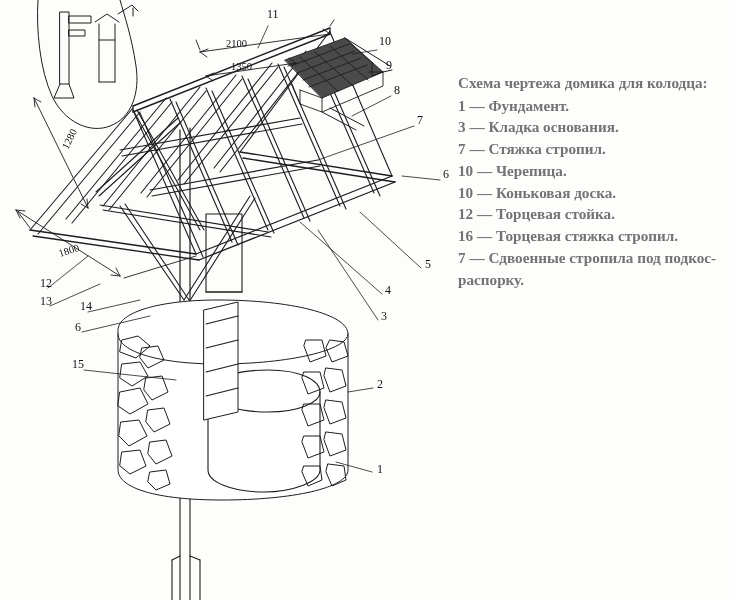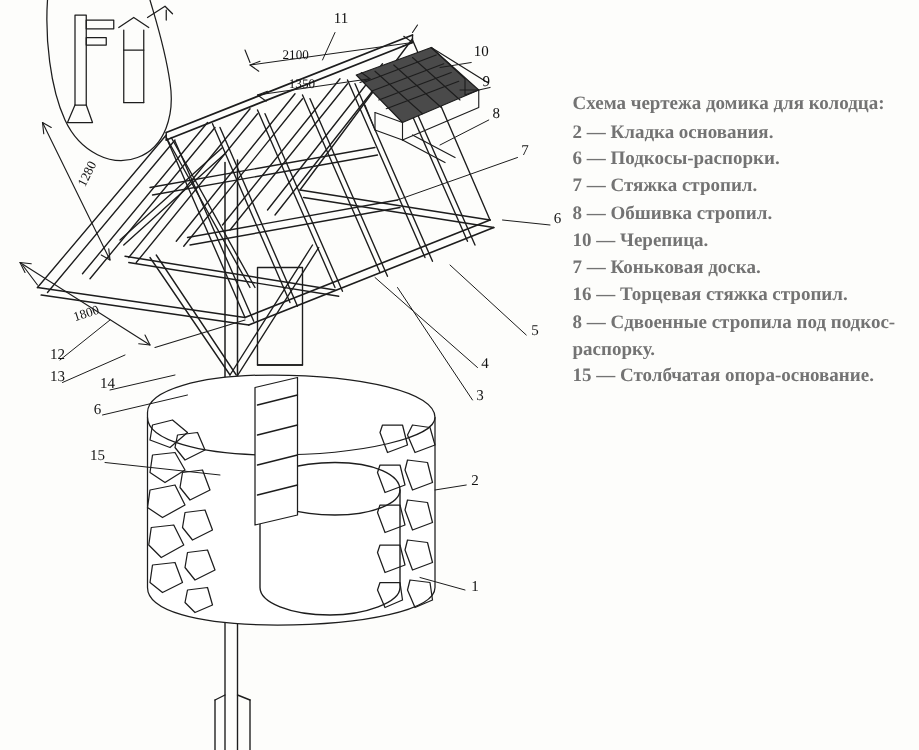--- a/index.html
+++ b/index.html
@@ -291,6 +291,7 @@
 
   <div id="legend">
     <p class="legend-title">Схема чертежа домика для колодца:</p>
+    <p class="legend-item">1 — Фундамент.</p>
     <p class="legend-item">2 — Кладка основания.</p>
     <p class="legend-item">6 — Подкосы-распорки.</p>
     <p class="legend-item">7 — Стяжка стропил.</p>

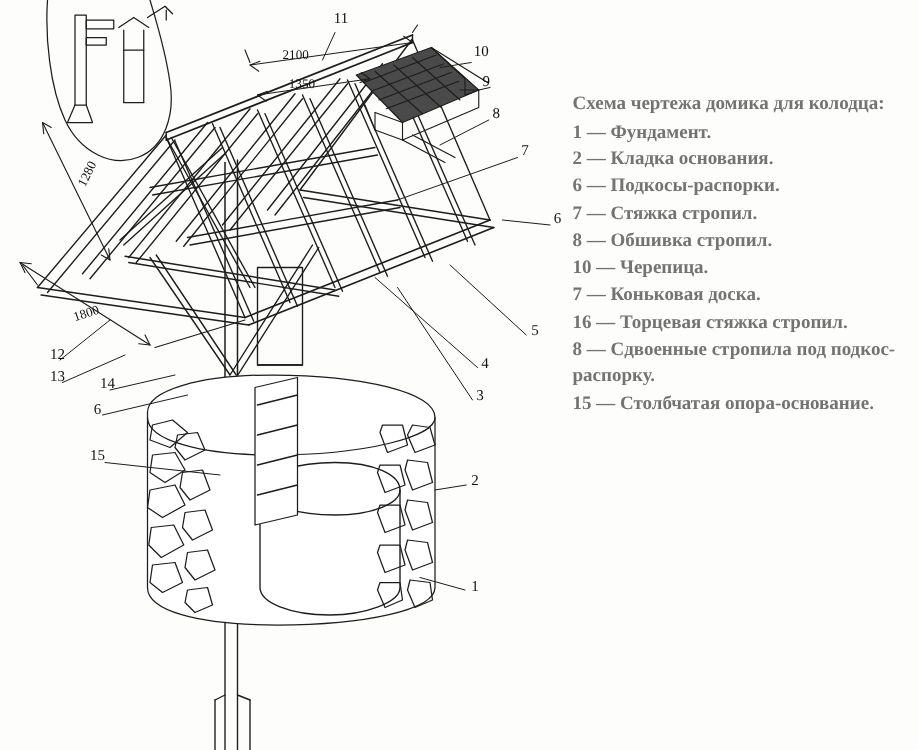--- a/index.html
+++ b/index.html
@@ -292,7 +292,7 @@
   <div id="legend">
     <p class="legend-title">Схема чертежа домика для колодца:</p>
     <p class="legend-item">1 — Фундамент.</p>
-    <p class="legend-item">2 — Кладка основания.</p>
+    <p class="legend-item">3 — Кладка основания.</p>
     <p class="legend-item">6 — Подкосы-распорки.</p>
     <p class="legend-item">7 — Стяжка стропил.</p>
     <p class="legend-item">8 — Обшивка стропил.</p>

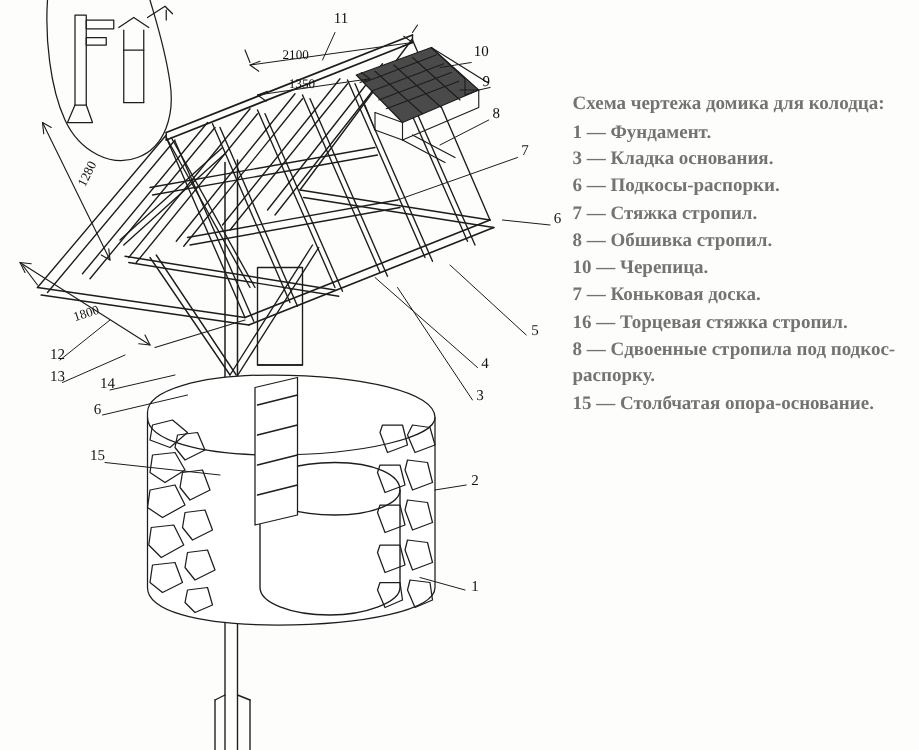--- a/index.html
+++ b/index.html
@@ -293,7 +293,6 @@
     <p class="legend-title">Схема чертежа домика для колодца:</p>
     <p class="legend-item">1 — Фундамент.</p>
     <p class="legend-item">3 — Кладка основания.</p>
-    <p class="legend-item">6 — Подкосы-распорки.</p>
     <p class="legend-item">7 — Стяжка стропил.</p>
     <p class="legend-item">8 — Обшивка стропил.</p>
     <p class="legend-item">10 — Черепица.</p>

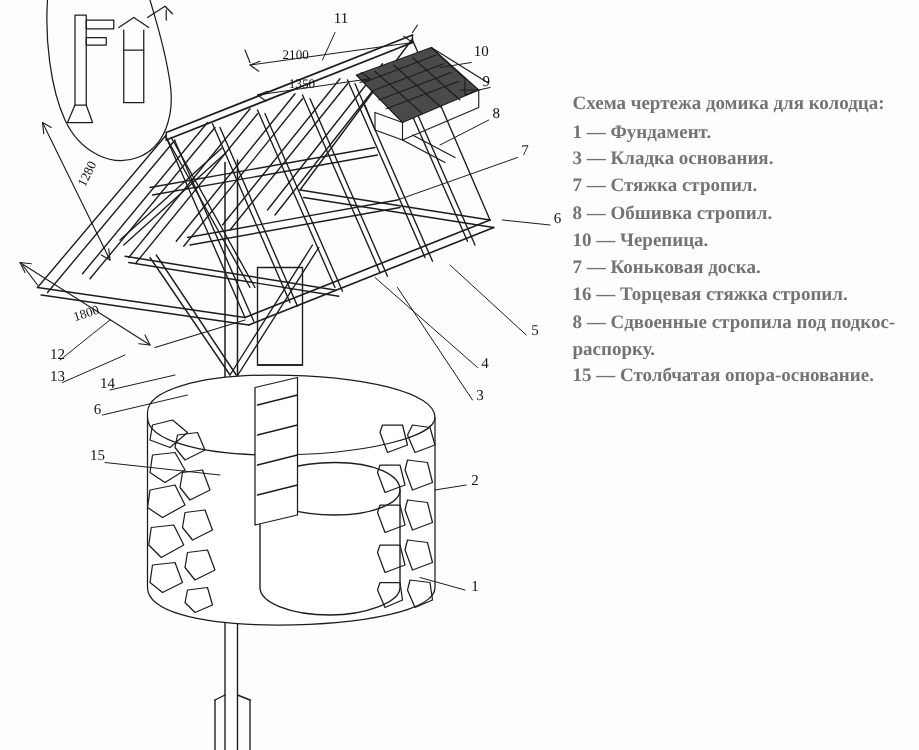--- a/index.html
+++ b/index.html
@@ -294,7 +294,6 @@
     <p class="legend-item">1 — Фундамент.</p>
     <p class="legend-item">3 — Кладка основания.</p>
     <p class="legend-item">7 — Стяжка стропил.</p>
-    <p class="legend-item">8 — Обшивка стропил.</p>
     <p class="legend-item">10 — Черепица.</p>
     <p class="legend-item">7 — Коньковая доска.</p>
     <p class="legend-item">16 — Торцевая стяжка стропил.</p>

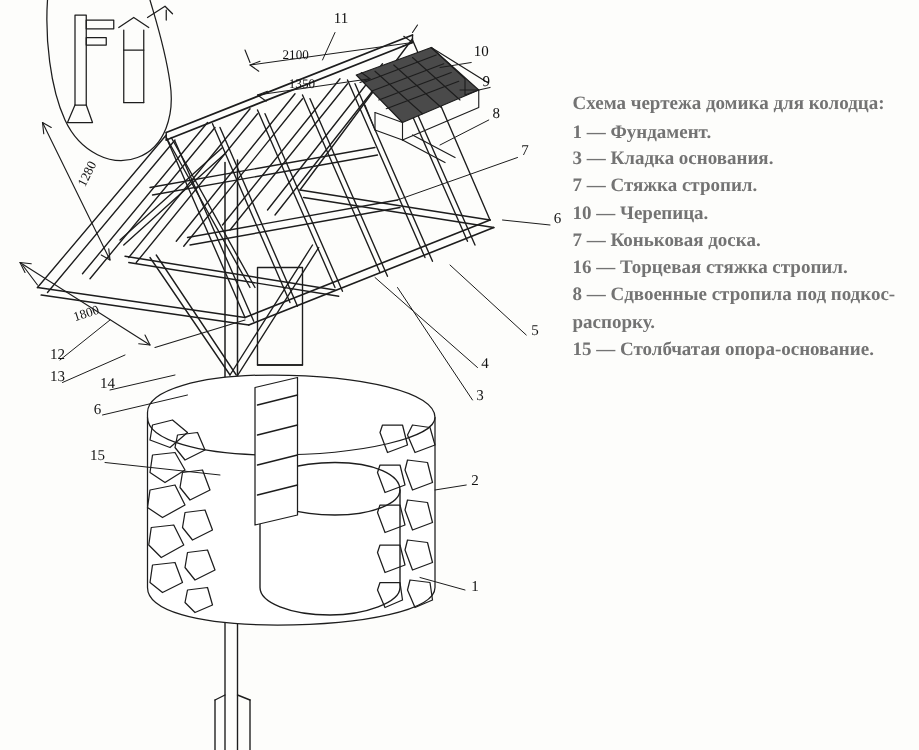--- a/index.html
+++ b/index.html
@@ -295,7 +295,7 @@
     <p class="legend-item">3 — Кладка основания.</p>
     <p class="legend-item">7 — Стяжка стропил.</p>
     <p class="legend-item">10 — Черепица.</p>
-    <p class="legend-item">7 — Коньковая доска.</p>
+    <p class="legend-item">10 — Коньковая доска.</p>
     <p class="legend-item">16 — Торцевая стяжка стропил.</p>
     <p class="legend-item">8 — Сдвоенные стропила под подкос-распорку.</p>
     <p class="legend-item">15 — Столбчатая опора-основание.</p>

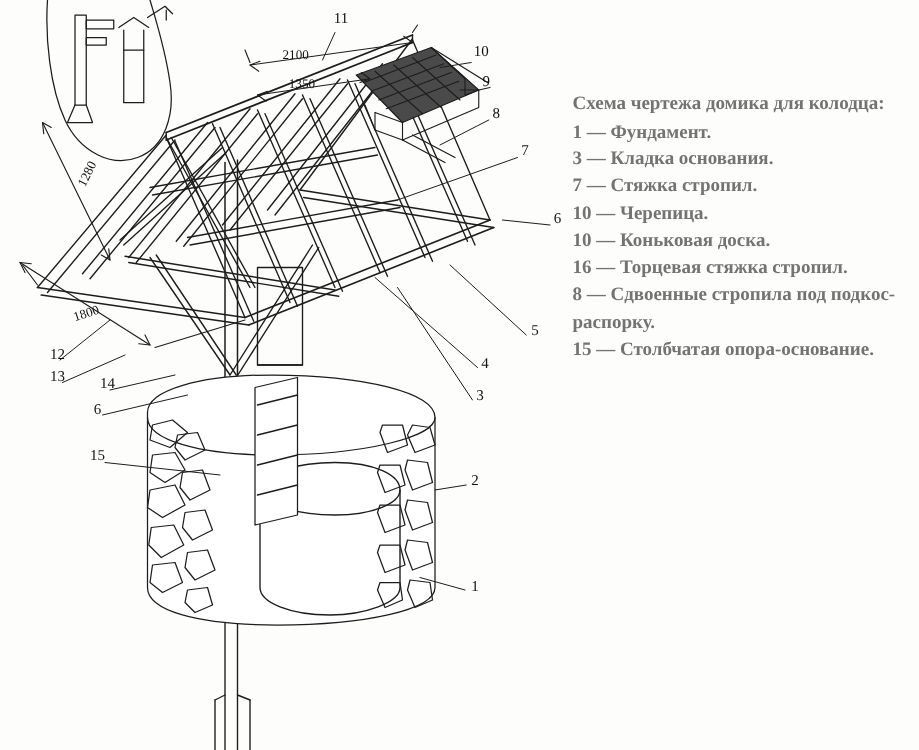--- a/index.html
+++ b/index.html
@@ -296,6 +296,7 @@
     <p class="legend-item">7 — Стяжка стропил.</p>
     <p class="legend-item">10 — Черепица.</p>
     <p class="legend-item">10 — Коньковая доска.</p>
+    <p class="legend-item">12 — Торцевая стойка.</p>
     <p class="legend-item">16 — Торцевая стяжка стропил.</p>
     <p class="legend-item">8 — Сдвоенные стропила под подкос-распорку.</p>
     <p class="legend-item">15 — Столбчатая опора-основание.</p>

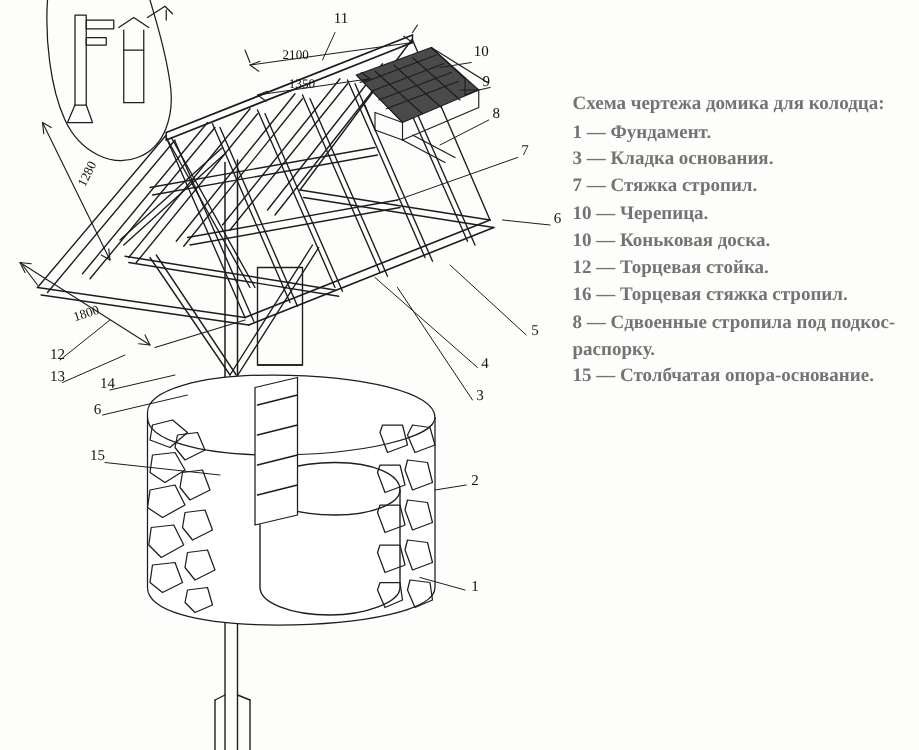--- a/index.html
+++ b/index.html
@@ -298,7 +298,7 @@
     <p class="legend-item">10 — Коньковая доска.</p>
     <p class="legend-item">12 — Торцевая стойка.</p>
     <p class="legend-item">16 — Торцевая стяжка стропил.</p>
-    <p class="legend-item">8 — Сдвоенные стропила под подкос-распорку.</p>
+    <p class="legend-item">7 — Сдвоенные стропила под подкос-распорку.</p>
     <p class="legend-item">15 — Столбчатая опора-основание.</p>
   </div>
 

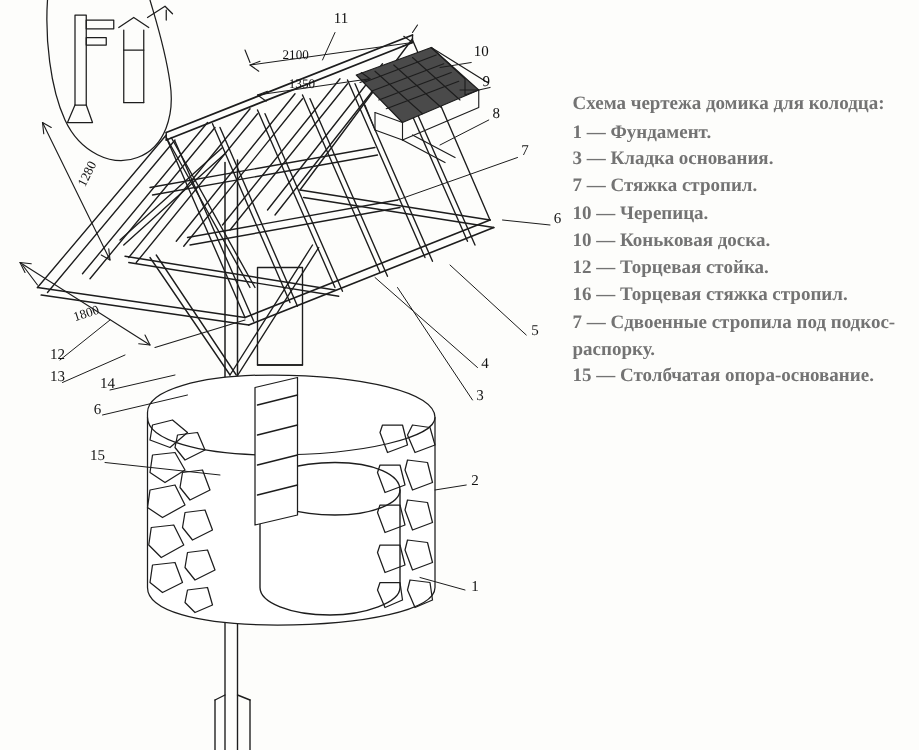--- a/index.html
+++ b/index.html
@@ -299,7 +299,6 @@
     <p class="legend-item">12 — Торцевая стойка.</p>
     <p class="legend-item">16 — Торцевая стяжка стропил.</p>
     <p class="legend-item">7 — Сдвоенные стропила под подкос-распорку.</p>
-    <p class="legend-item">15 — Столбчатая опора-основание.</p>
   </div>
 
 </div>

